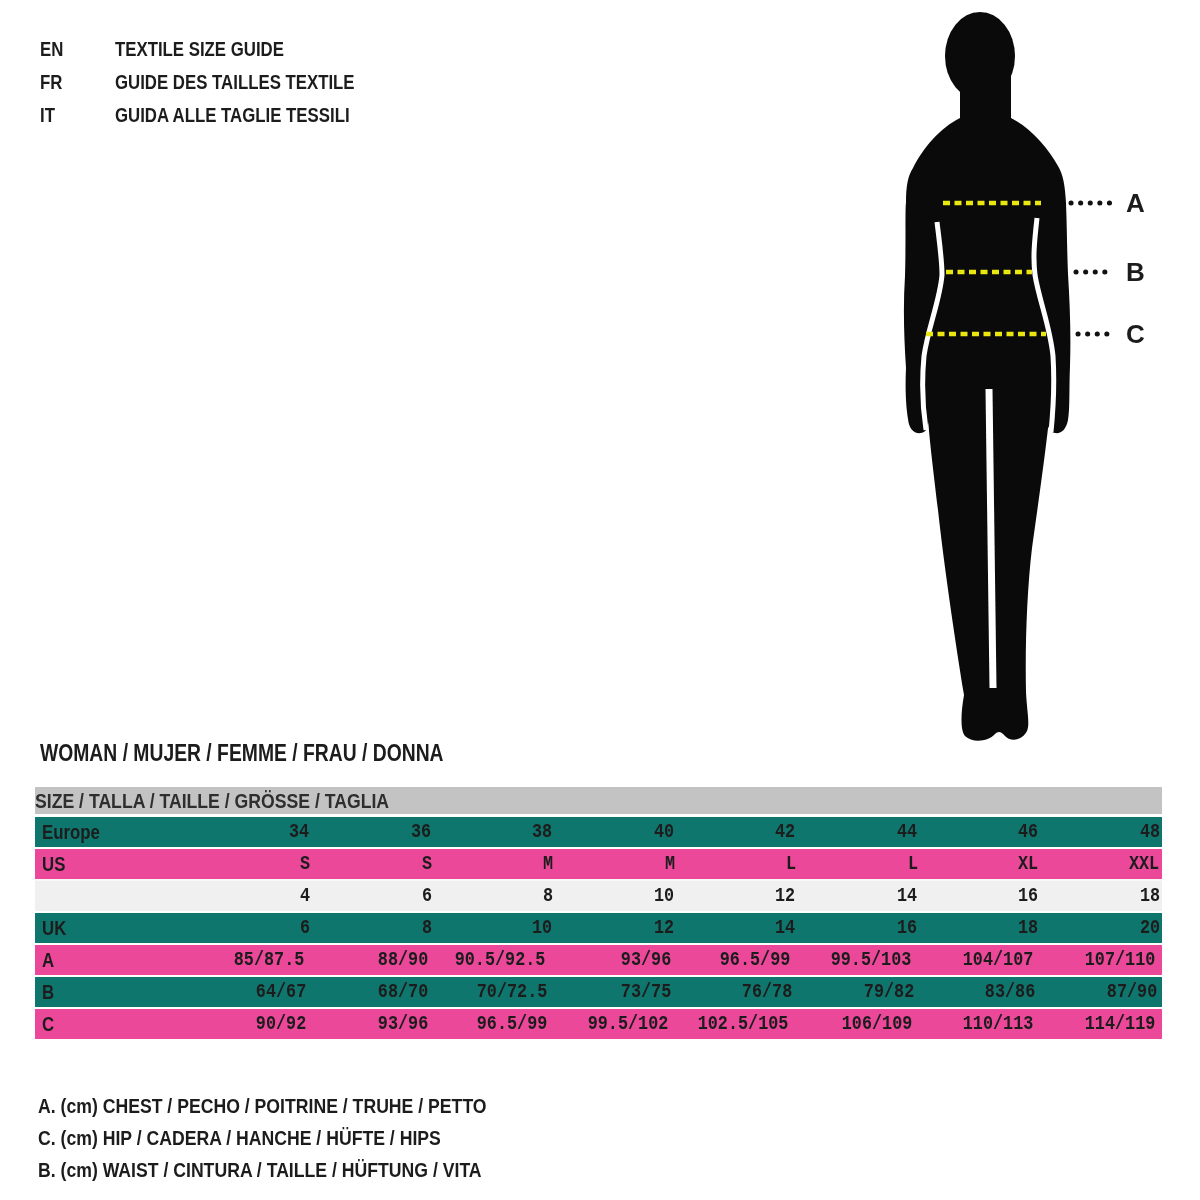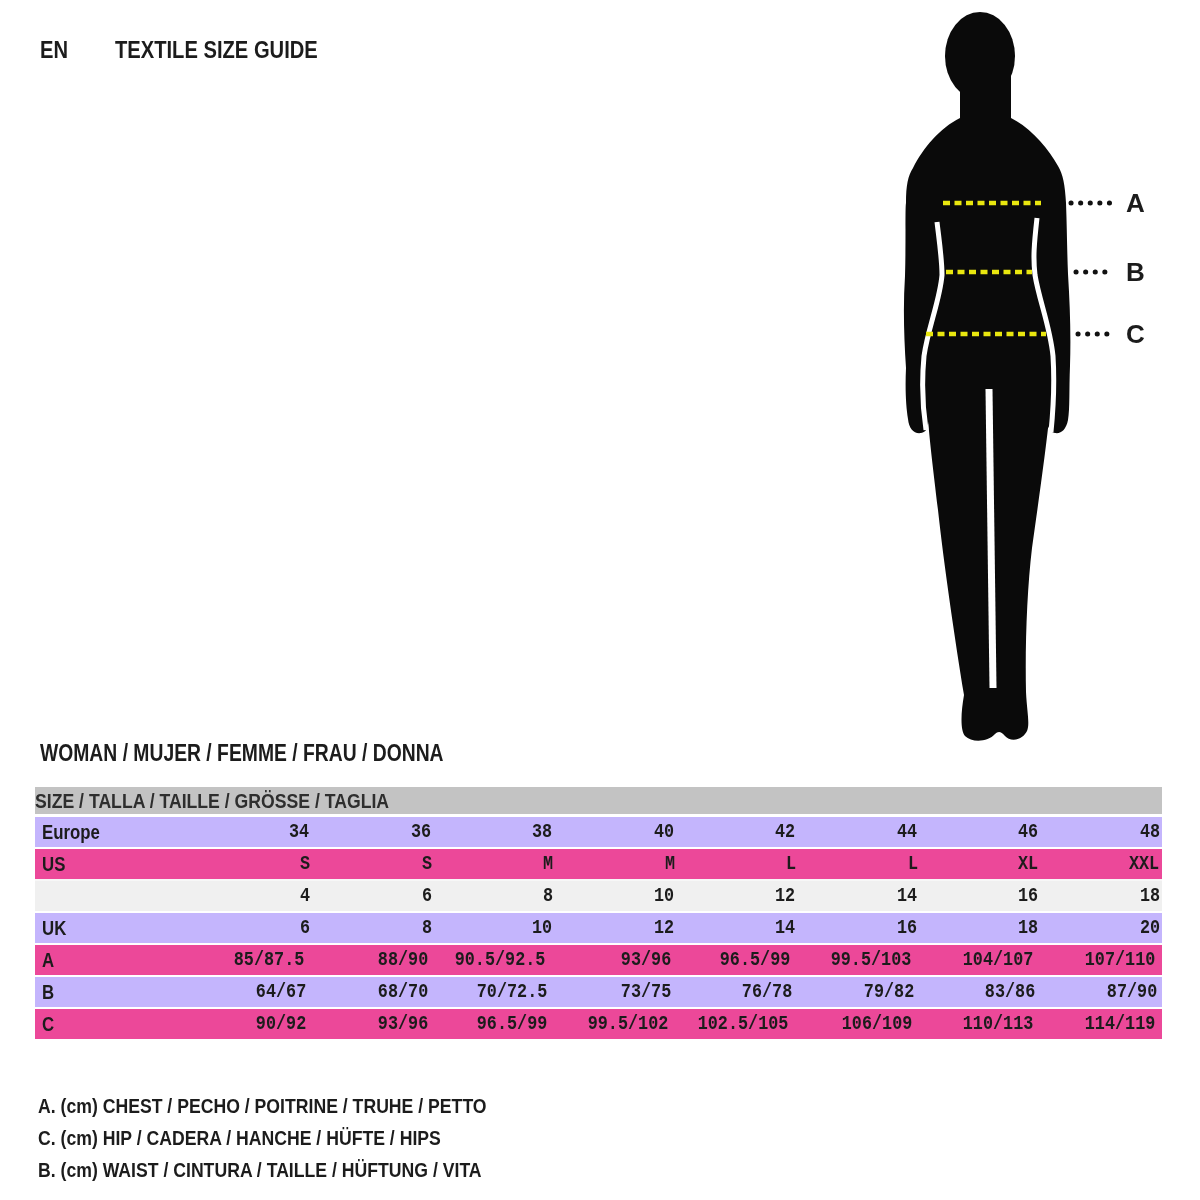--- a/index.html
+++ b/index.html
@@ -14,7 +14,7 @@
 
   
   .langs{position:absolute;left:40px;top:33px;}
-  .lang-row{display:flex;height:33px;line-height:33px;font-size:24px;}
+  .lang-row{display:flex;height:33px;line-height:33px;font-size:20px;}
   .lang-code{width:75px;}
   
   .figure-svg{position:absolute;left:858px;top:0px;}

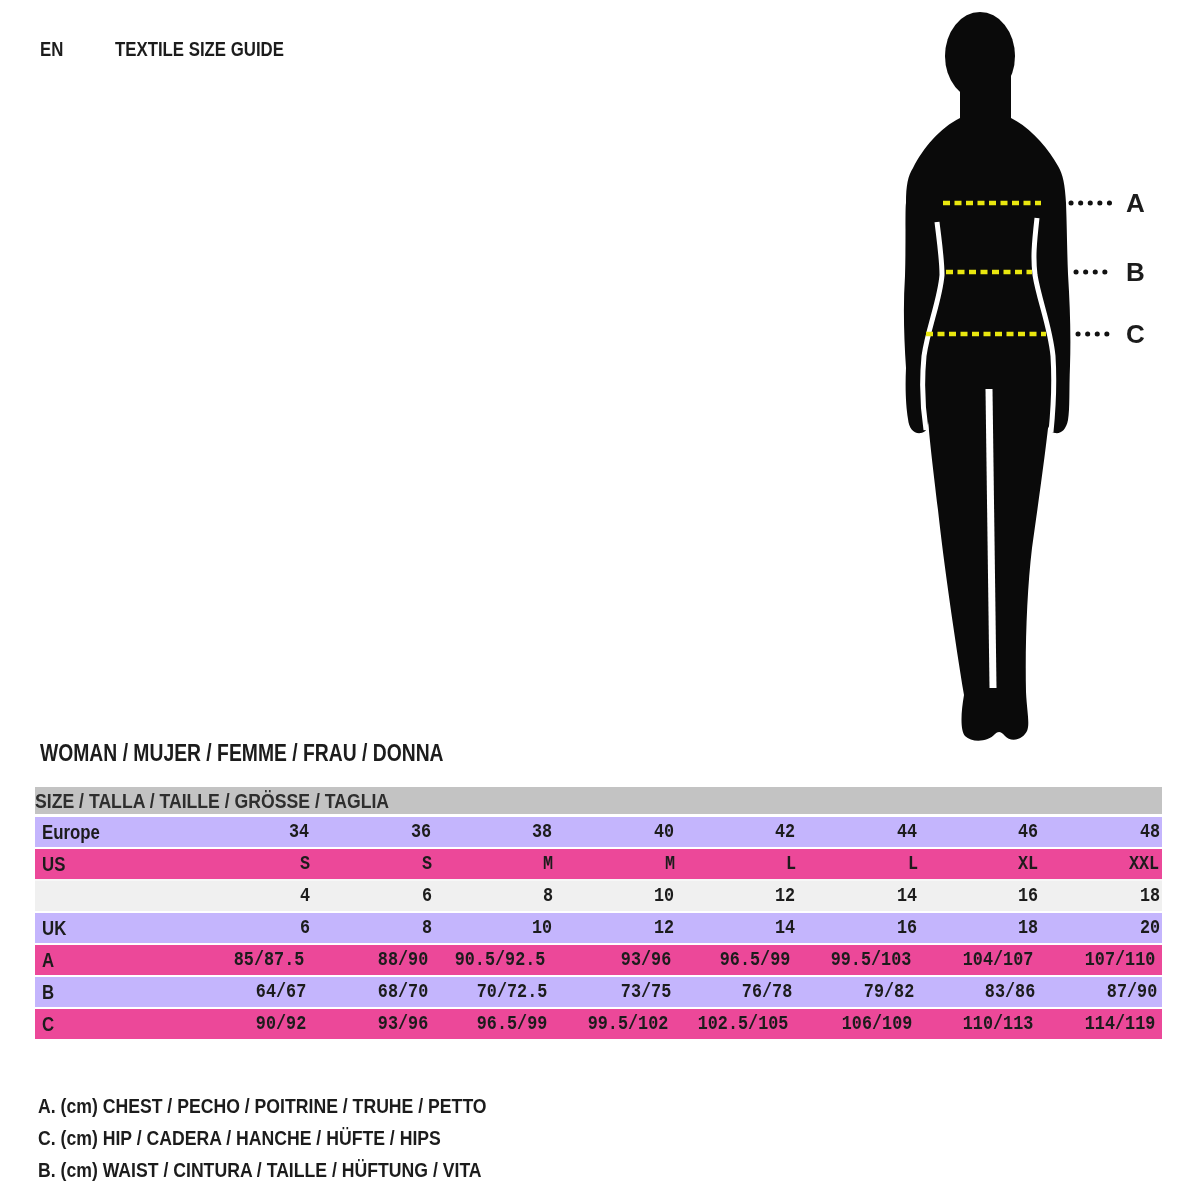--- a/index.html
+++ b/index.html
@@ -51,6 +51,10 @@
     <div class="lang-row">
       <span class="lang-code"><span class="tx-l">EN</span></span>
       <span class="tx-l">TEXTILE SIZE GUIDE</span>
+    </div>
+    <div class="lang-row">
+      <span class="lang-code"><span class="tx-l">FR</span></span>
+      <span class="tx-l">GUIDE DES TAILLES TEXTILE</span>
     </div>
   </div>
 

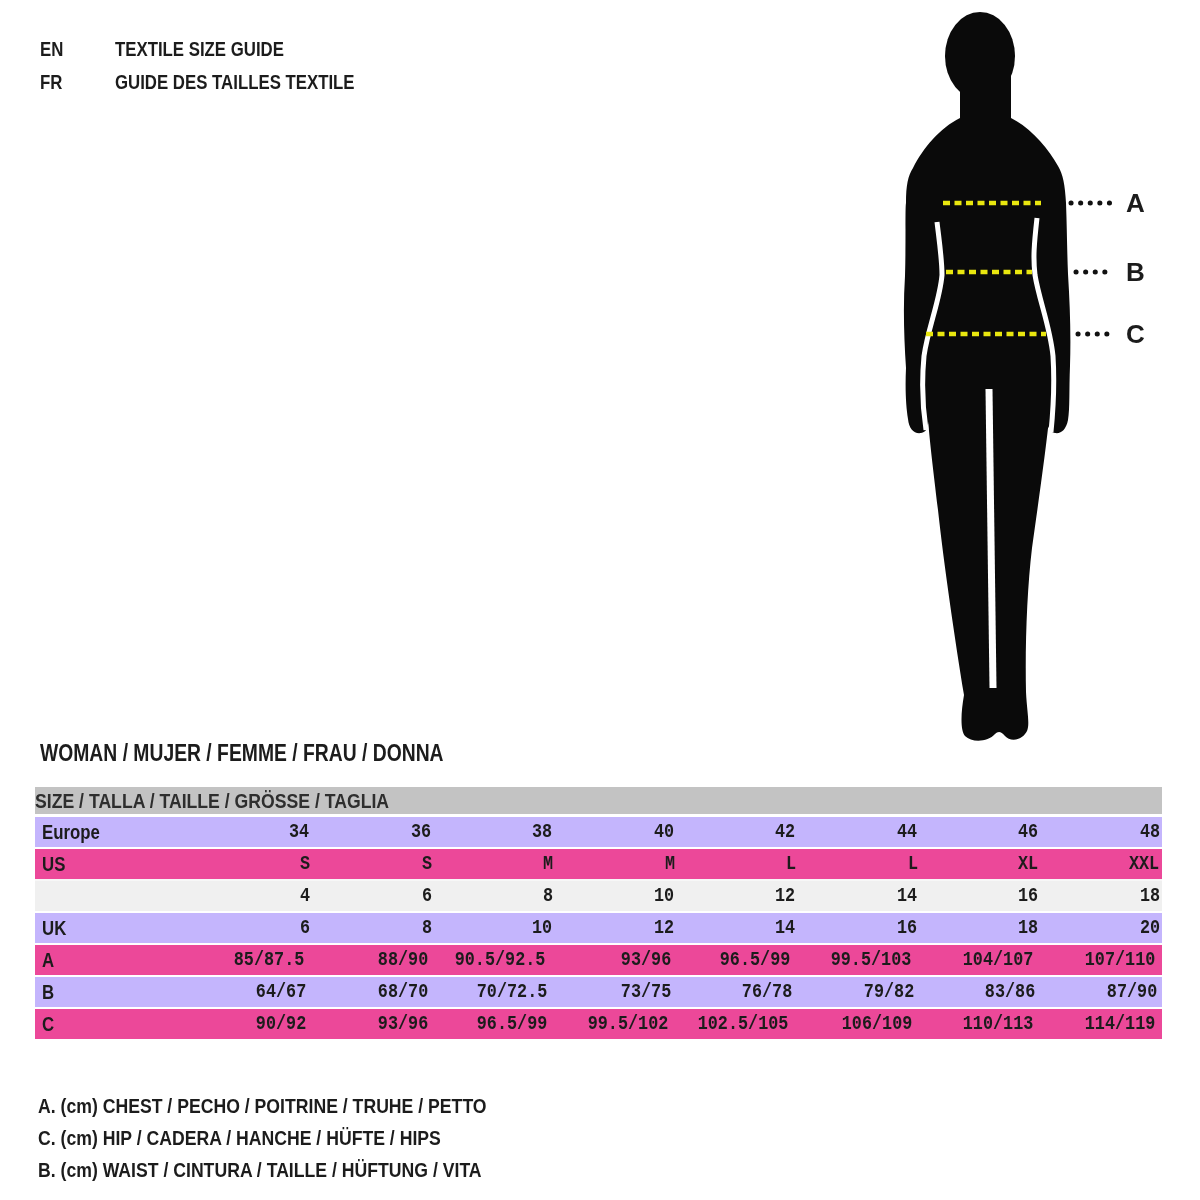--- a/index.html
+++ b/index.html
@@ -55,6 +55,10 @@
     <div class="lang-row">
       <span class="lang-code"><span class="tx-l">FR</span></span>
       <span class="tx-l">GUIDE DES TAILLES TEXTILE</span>
+    </div>
+    <div class="lang-row">
+      <span class="lang-code"><span class="tx-l">IT</span></span>
+      <span class="tx-l">GUIDA ALLE TAGLIE TESSILI</span>
     </div>
   </div>
 

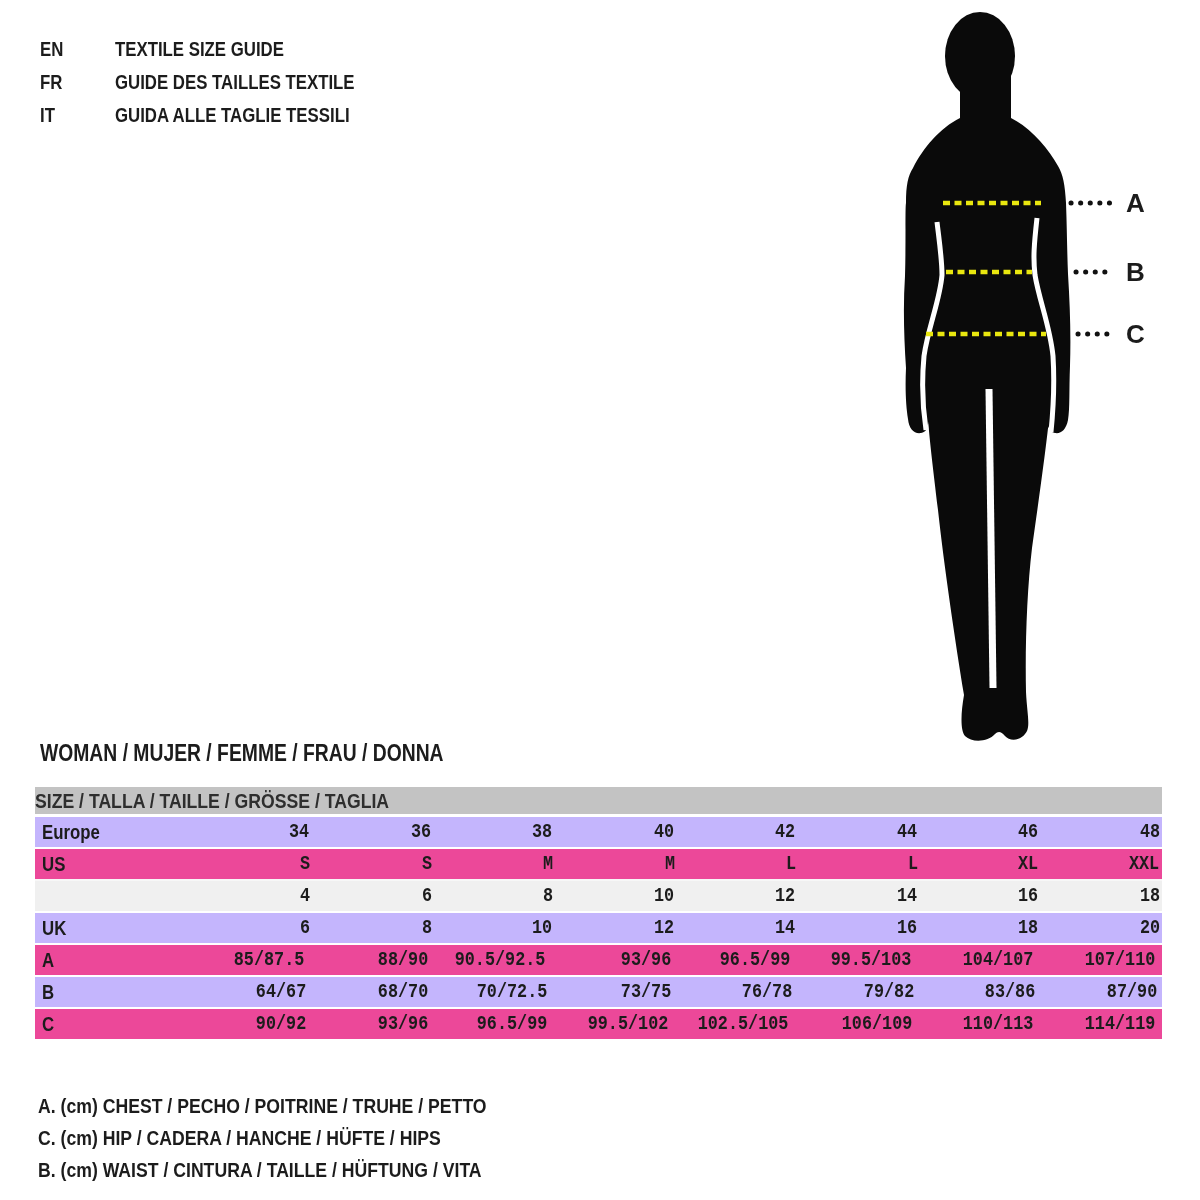--- a/index.html
+++ b/index.html
@@ -34,7 +34,7 @@
     height:30px;line-height:30px;border-bottom:2px solid #ffffff;font-size:20px;}
   .t-row .rl{text-align:left;padding-left:7px;}
   .t-row .cv{text-align:right;font-family:Liberation Mono, monospace;}
-  .bg-white{background:#c4b5fd;}
+  .bg-white{background:#0f766e;}
   .bg-gray{background:#ec4899;}
   .bg-gray2{background:#f0f0f0;}
 

